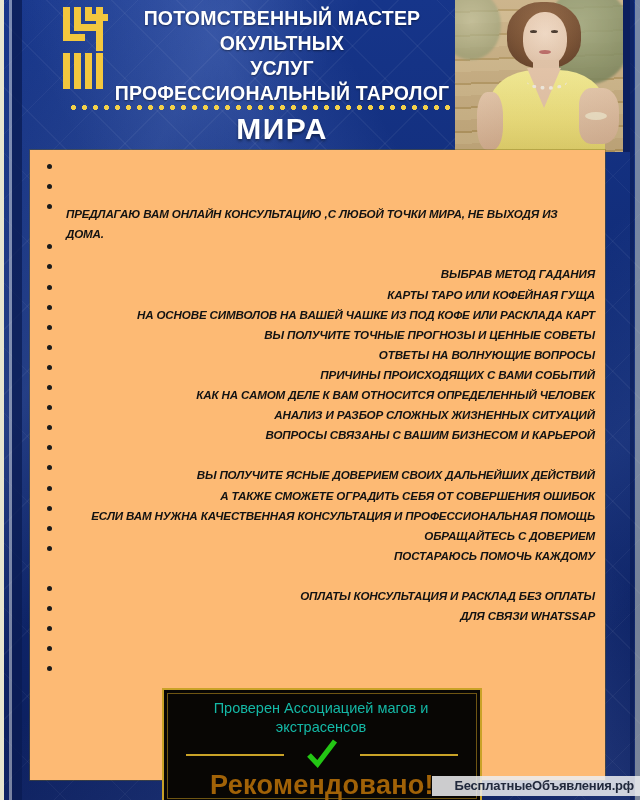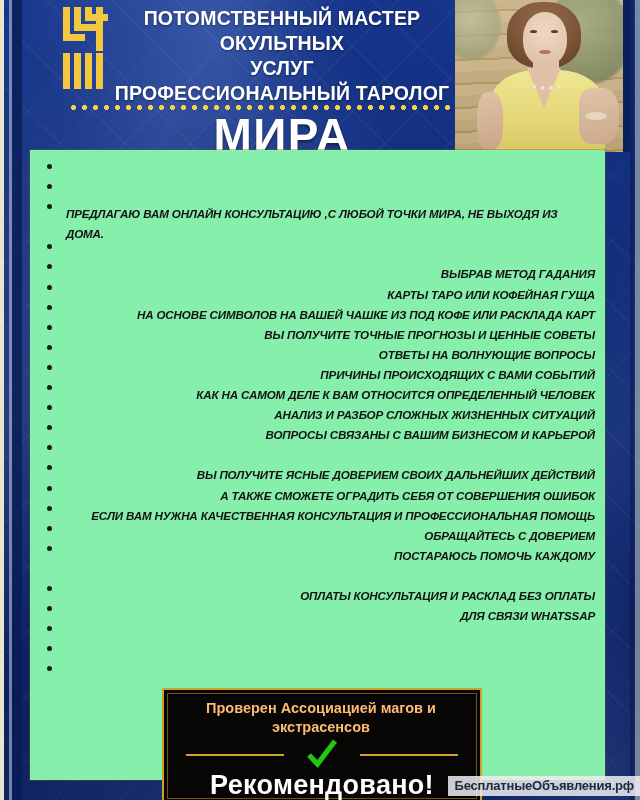--- a/index.html
+++ b/index.html
@@ -53,8 +53,8 @@
     background-size:11px 7px;background-repeat:repeat-x;
   }
   .mira{
-    position:absolute;left:112px;top:114px;width:340px;text-align:center;
-    color:#ffffff;font-weight:bold;font-size:46px;line-height:42px;
+    position:absolute;left:112px;top:108px;width:340px;text-align:center;
+    color:#ffffff;font-weight:bold;font-size:30px;line-height:42px;
     letter-spacing:1.5px;text-shadow:0 2px 3px rgba(0,0,0,.45);
   }
 

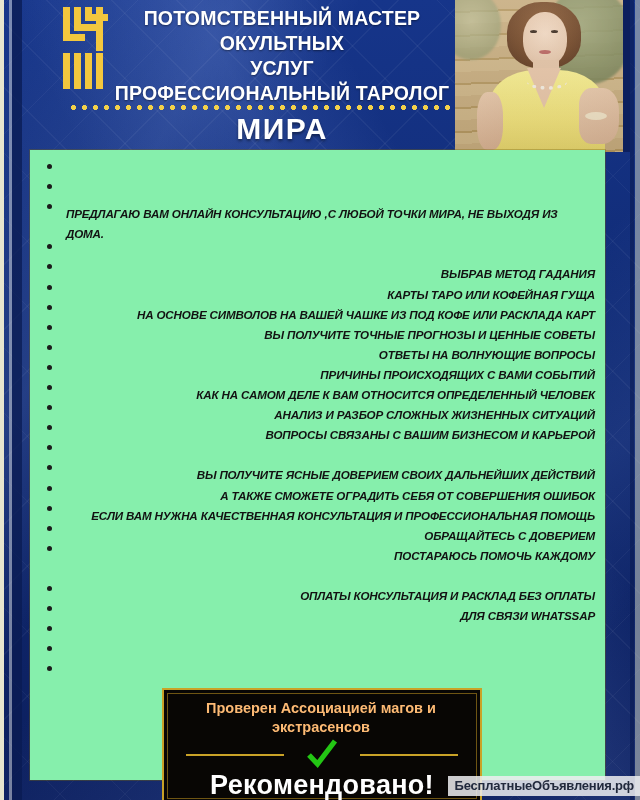--- a/index.html
+++ b/index.html
@@ -121,7 +121,7 @@
   
   .panel{
     position:absolute;left:30px;top:150px;width:575px;height:630px;
-    background:#86efac;
+    background:#fdba74;
     box-shadow:0 0 0 1px rgba(120,100,10,.35);
   }
   .bullets{position:absolute;left:14px;top:14px;width:12px;}

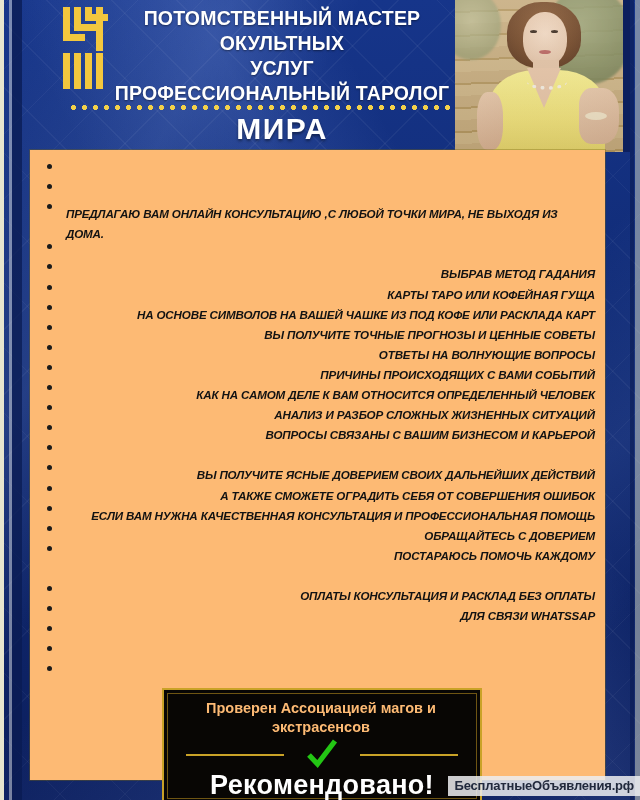--- a/index.html
+++ b/index.html
@@ -155,7 +155,7 @@
   .banner .inner{position:absolute;inset:3px;border:1px solid #6e5513;}
   .banner .t1{
     position:absolute;left:14px;top:9px;width:286px;text-align:center;
-    color:#fdba74;font-size:14.5px;line-height:19px;font-weight:bold;
+    color:#14b8a6;font-size:14.5px;line-height:19px;font-weight:normal;
   }
   .banner .rule{
     position:absolute;top:64px;height:2px;background:#c9a227;

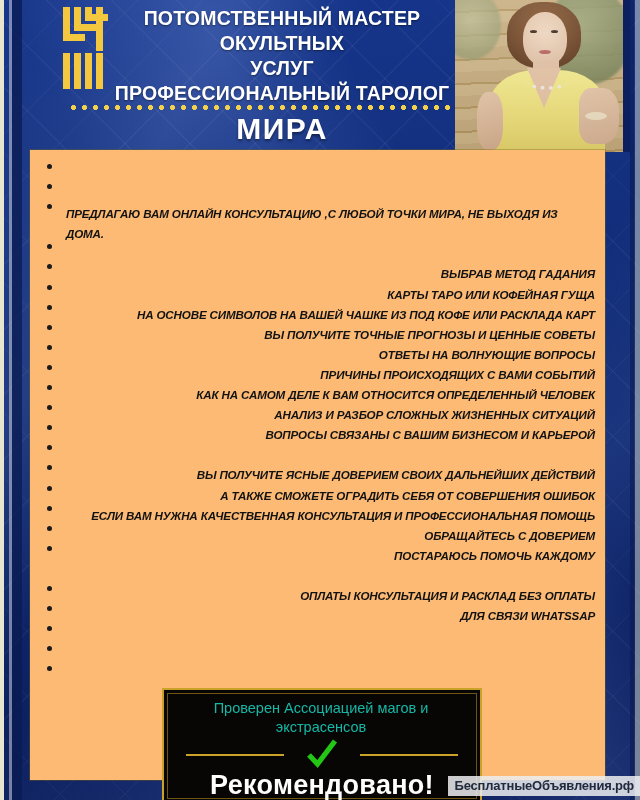--- a/index.html
+++ b/index.html
@@ -167,7 +167,7 @@
   }
   .banner .t2{
     position:absolute;left:0;top:80px;width:316px;text-align:center;
-    color:#ffffff;font-weight:bold;font-size:27px;letter-spacing:.3px;
+    color:#a16207;font-weight:bold;font-size:27px;letter-spacing:.3px;
   }
   .banner-left{position:absolute;left:168px;top:688px;width:3px;height:112px;background:#c9a227;}
 

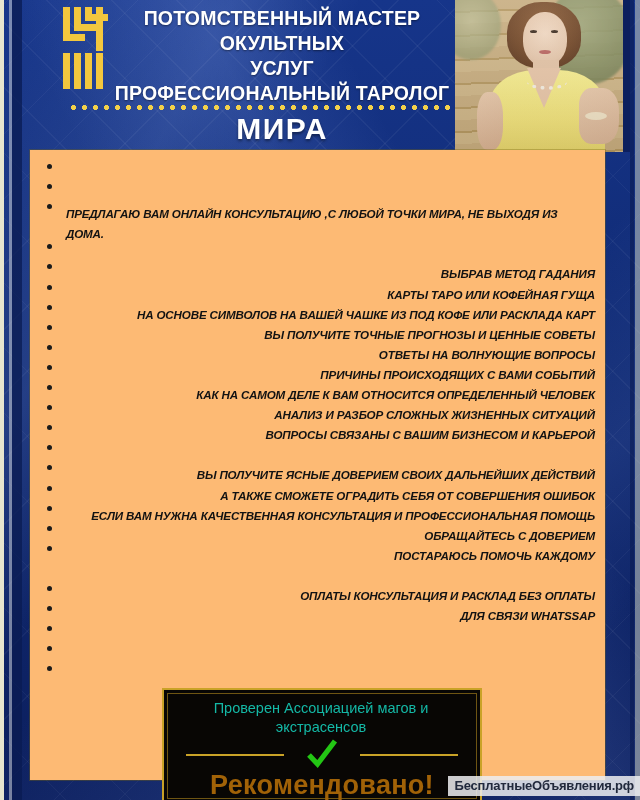--- a/index.html
+++ b/index.html
@@ -174,7 +174,7 @@
   
   .watermark{
     position:absolute;right:0;bottom:4px;
-    padding:2px 6px 3px 7px;
+    padding:2px 6px 3px 23px;
     background:rgba(236,238,240,.86);
     color:#21293c;font-weight:bold;font-size:13px;line-height:15px;
     letter-spacing:-.2px;

